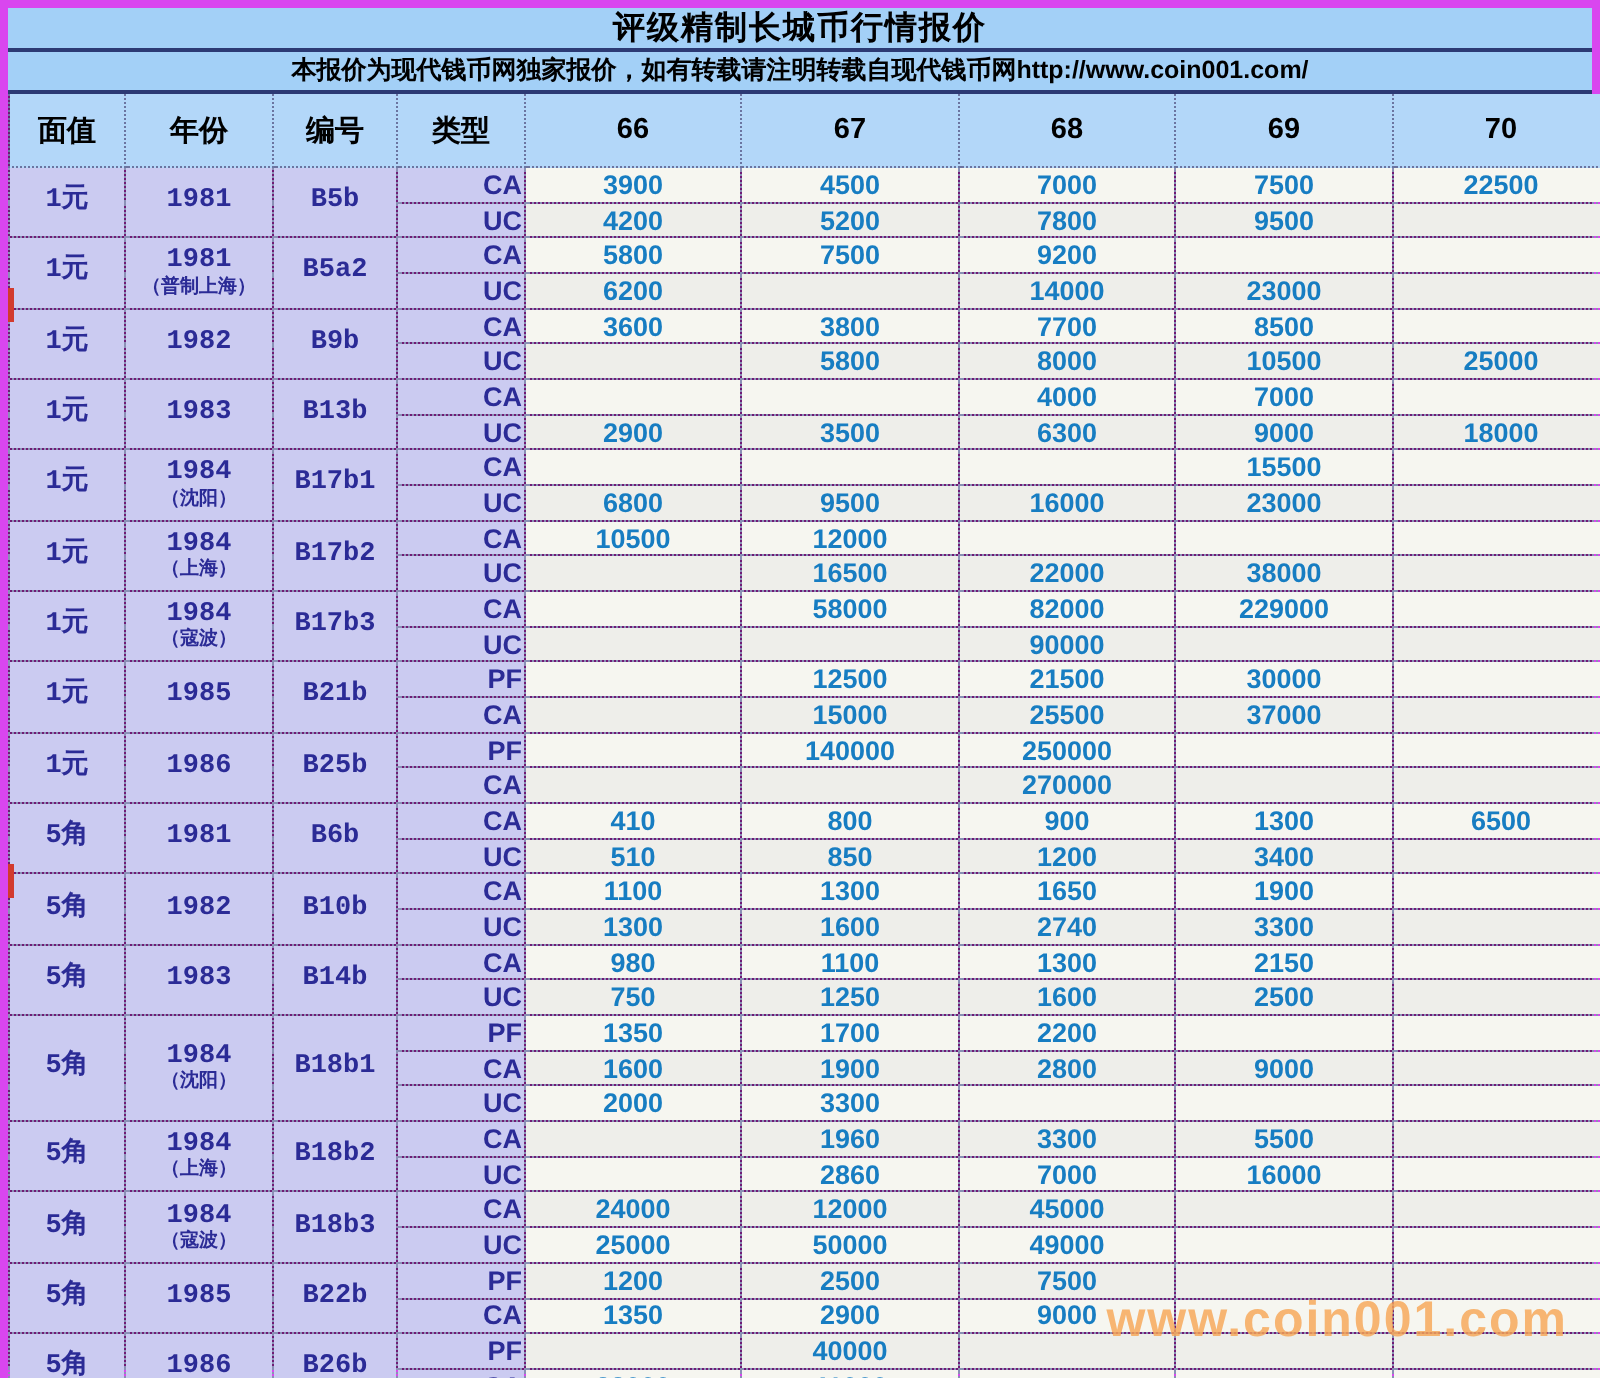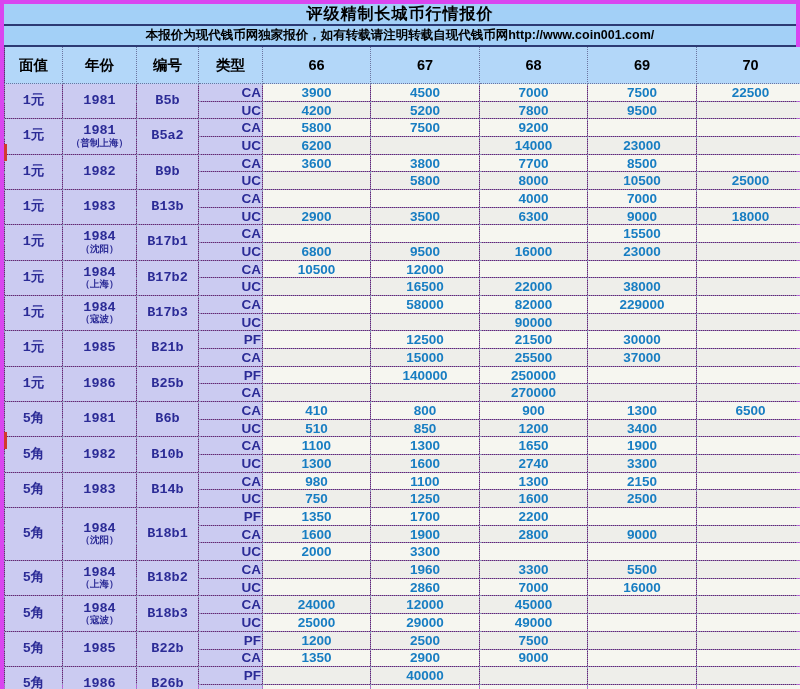--- a/index.html
+++ b/index.html
@@ -350,7 +350,7 @@
         <tr class="sub even">
           <td class="typec">UC</td>
           <td class="val">25000</td>
-          <td class="val">29000</td>
+          <td class="val">50000</td>
           <td class="val">49000</td>
           <td class="val"></td>
           <td class="val"></td>

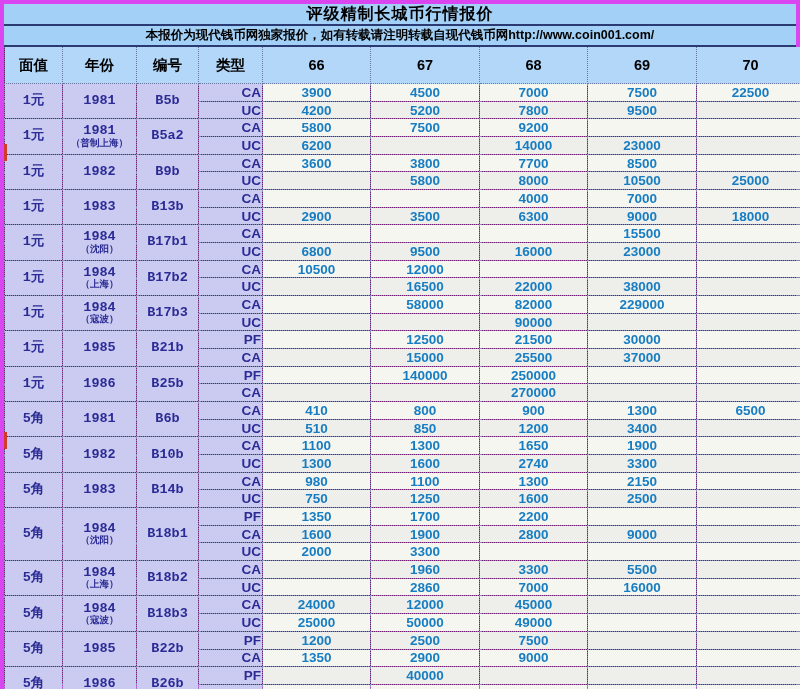--- a/index.html
+++ b/index.html
@@ -398,6 +398,7 @@
 
   <div class="red-mark m1"></div>
   <div class="red-mark m2"></div>
+  <div class="watermark">www.coin001.com</div>
 </div>
 
 </body></html>

